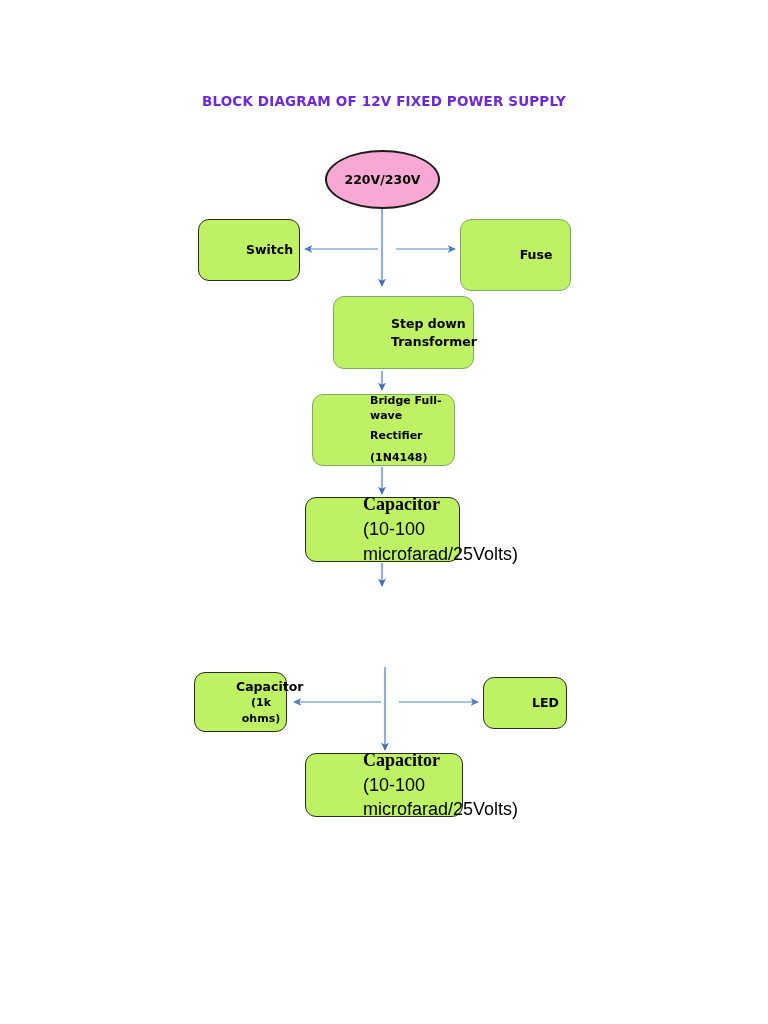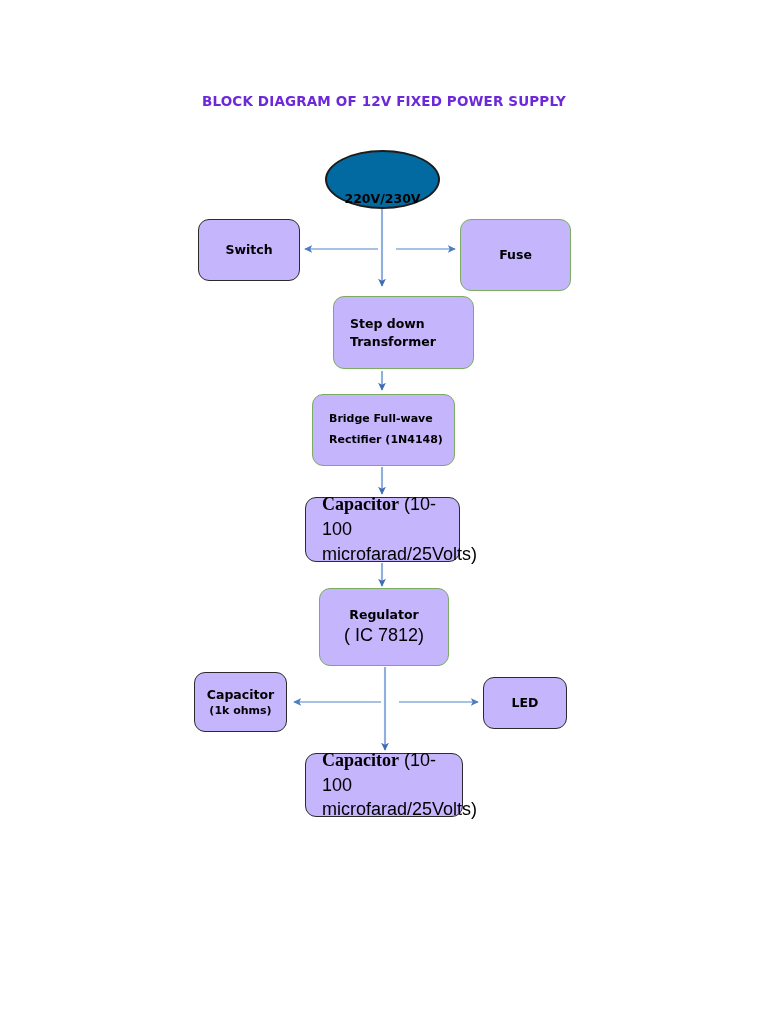--- a/index.html
+++ b/index.html
@@ -97,9 +97,9 @@
     box-sizing: border-box;
     border: 2.1px solid #1c1c1c;
     border-radius: 50%;
-    background: #0369a1;
+    background: #f9a8d4;
     display: flex;
-    align-items: flex-end;
+    align-items: center;
     justify-content: center;
   }
   #source-ellipse .node-line {

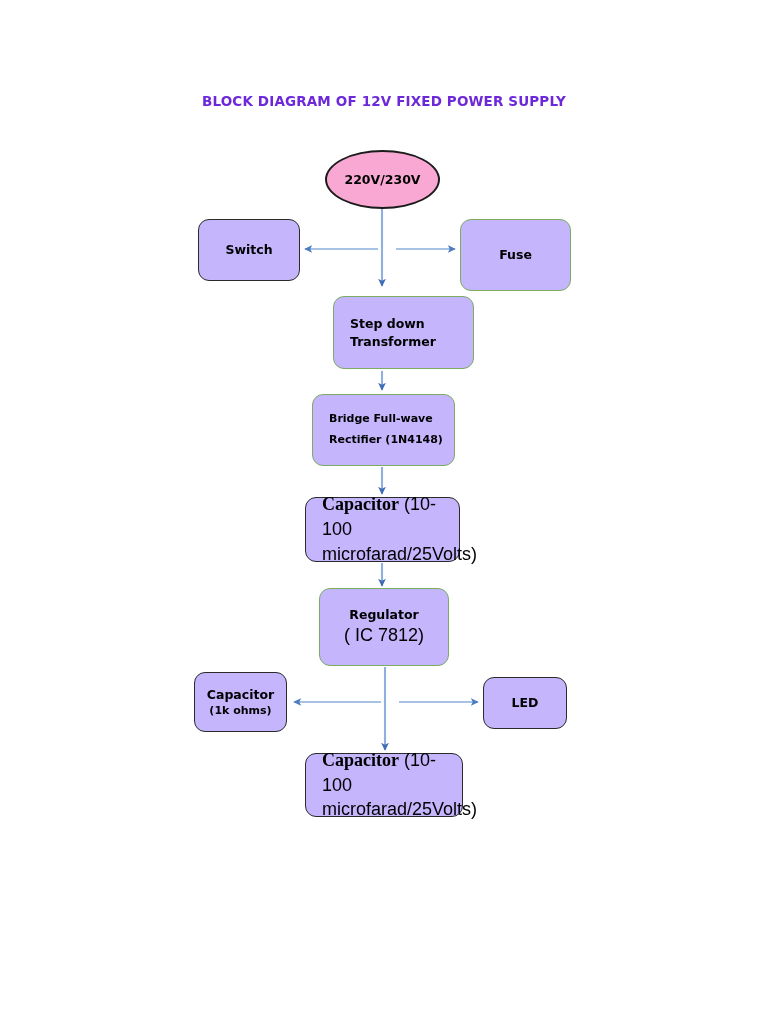--- a/index.html
+++ b/index.html
@@ -42,10 +42,11 @@
   .node {
     position: absolute;
     box-sizing: border-box;
-    background: #c4b5fd;
+    background: #bef264;
     display: flex;
     flex-direction: column;
     justify-content: center;
+    padding-left: 41px;
   }
   .node.rounded {
     border-radius: 11px;

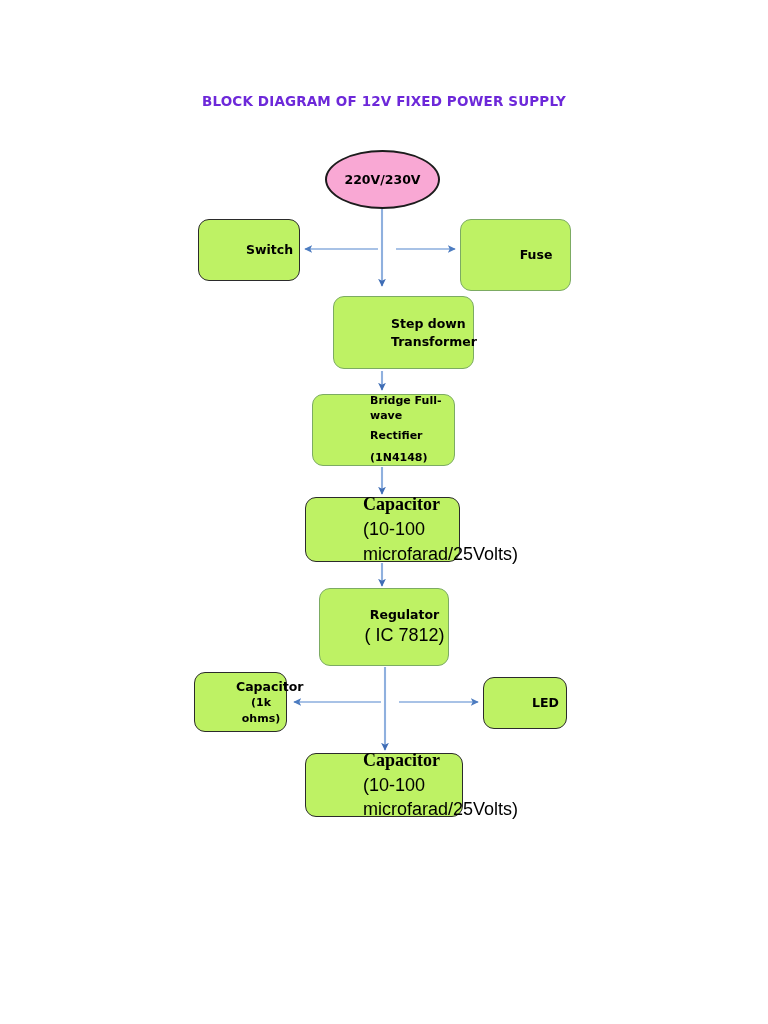--- a/index.html
+++ b/index.html
@@ -204,10 +204,6 @@
     <div class="node-line t-lib-reg txt-left">microfarad/25Volts)</div>
   </div>
 
-  <div class="node rounded border-green" style="left:319px; top:588px; width:130px; height:78px;">
-    <div class="node-line t-dejavu-bold txt-center">Regulator</div>
-    <div class="node-line t-lib-reg txt-center">( IC 7812)</div>
-  </div>
 
   <div class="node rounded border-dark" style="left:194px; top:672px; width:93px; height:60px;">
     <div class="node-line t-dejavu-bold txt-center">Capacitor</div>

